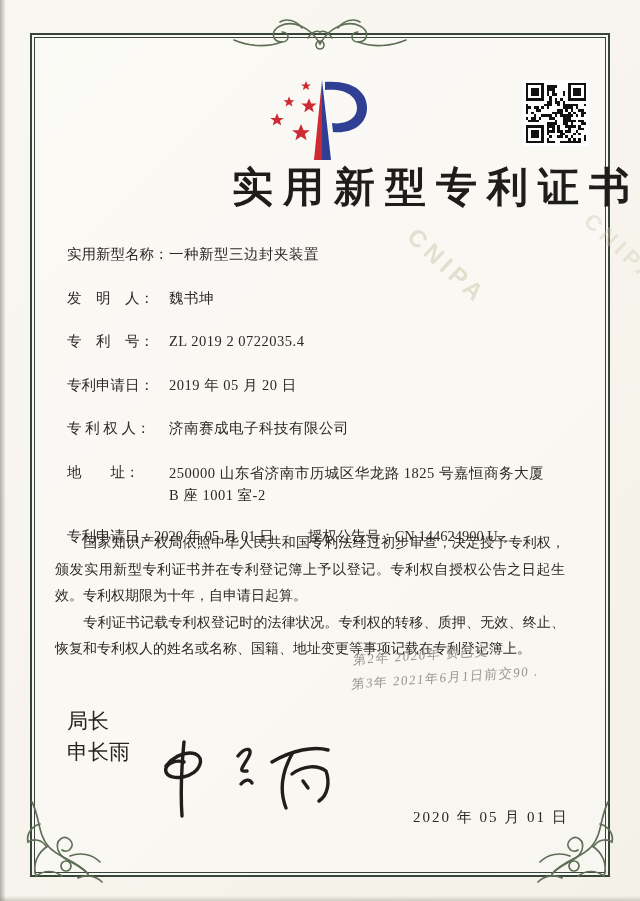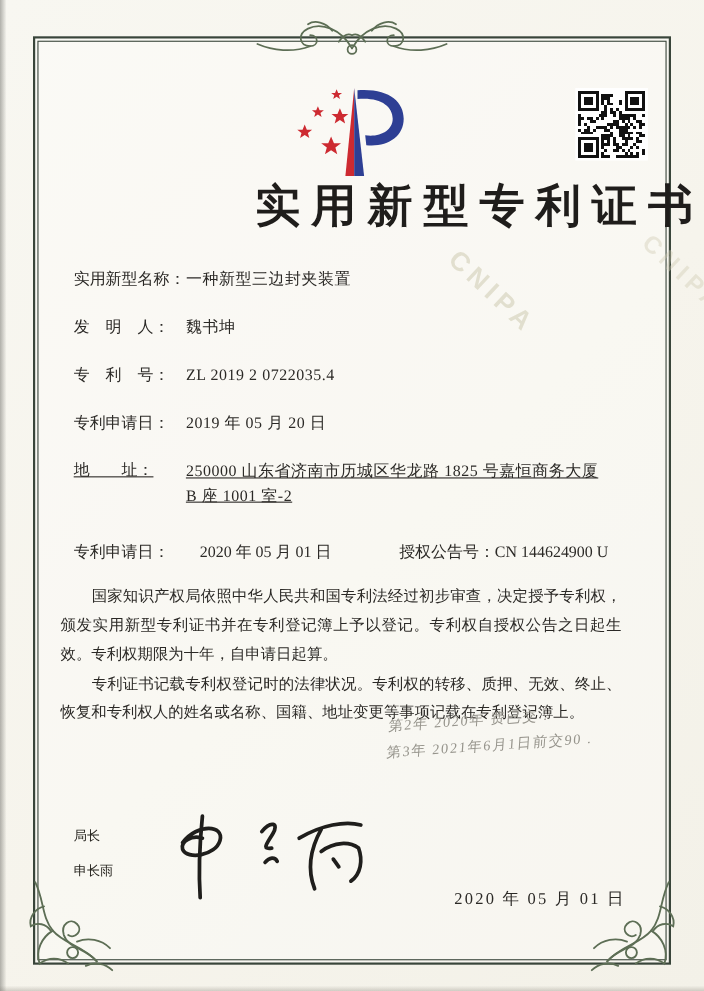--- a/index.html
+++ b/index.html
@@ -45,7 +45,7 @@
   }
 
   .fields{position:absolute;left:67px;top:244px;width:486px;font-size:14.5px;color:#2b2926;}
-  .frow{display:flex;margin-bottom:22.5px;line-height:21px;justify-content:space-between;}
+  .frow{display:flex;margin-bottom:22.5px;line-height:21px;}
   .flabel{flex:0 0 102px;white-space:nowrap;}
   .fvalue{flex:1;letter-spacing:.5px;}
   .frow.addr{margin-bottom:30px;text-decoration:underline;}

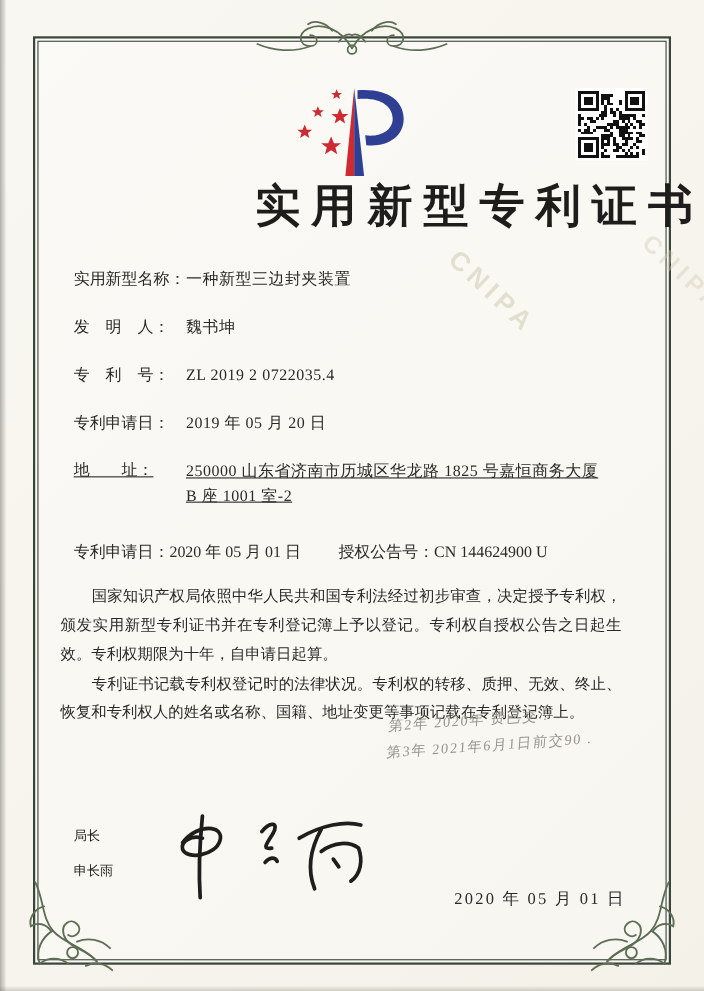--- a/index.html
+++ b/index.html
@@ -326,6 +326,10 @@
       <span class="flabel">专利申请日：</span>
       <span class="fvalue">2019 年 05 月 20 日</span>
     </div>
+    <div class="frow">
+      <span class="flabel">专 利 权 人：</span>
+      <span class="fvalue">济南赛成电子科技有限公司</span>
+    </div>
     <div class="frow addr">
       <span class="flabel">地　　址：</span>
       <span class="fvalue" style="width:384px;">250000 山东省济南市历城区华龙路 1825 号嘉恒商务大厦 B 座 1001 室-2</span>

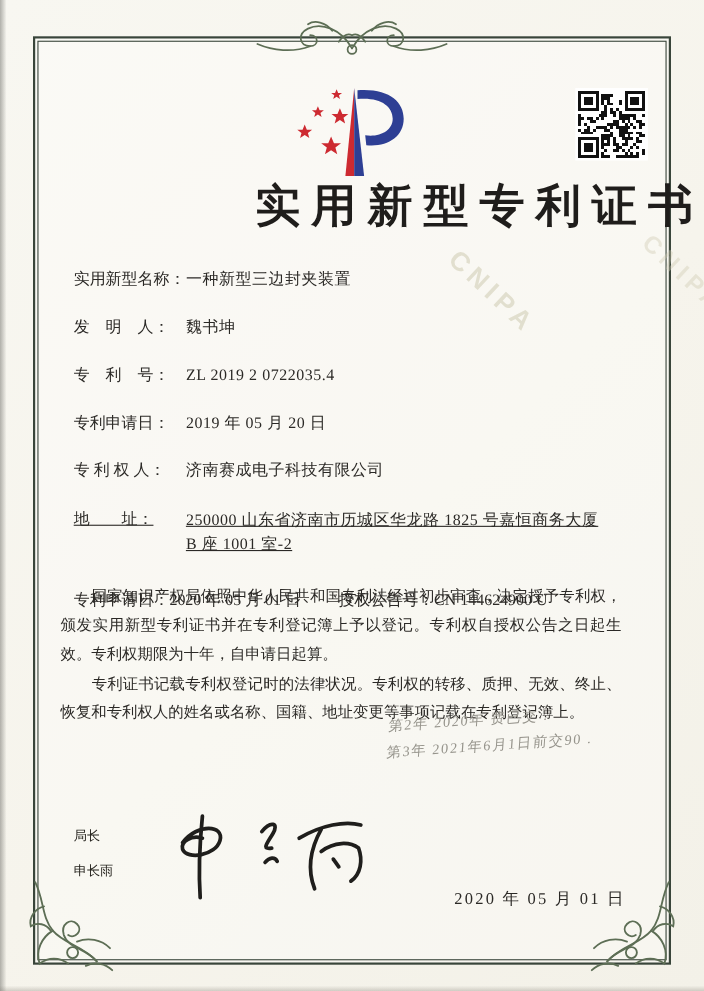--- a/index.html
+++ b/index.html
@@ -48,7 +48,7 @@
   .frow{display:flex;margin-bottom:22.5px;line-height:21px;}
   .flabel{flex:0 0 102px;white-space:nowrap;}
   .fvalue{flex:1;letter-spacing:.5px;}
-  .frow.addr{margin-bottom:30px;text-decoration:underline;}
+  .frow.addr{margin-bottom:20px;}
   .frow.addr .fvalue{line-height:22px;}
   .grantrow{display:flex;}
   .grantrow .half2{margin-left:34px;display:flex;}

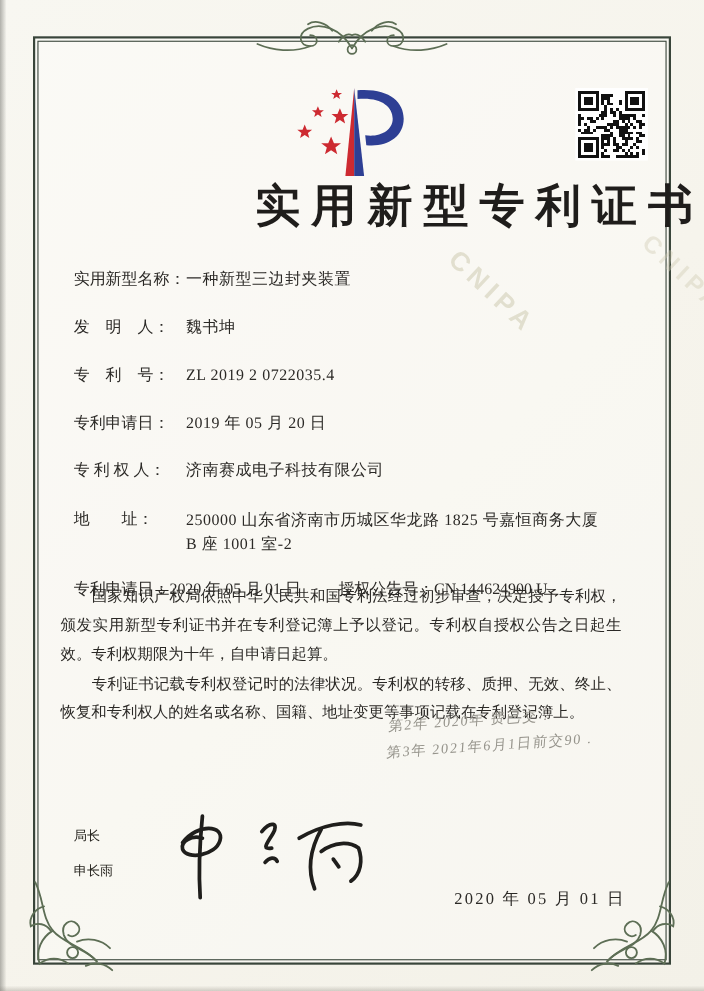--- a/index.html
+++ b/index.html
@@ -63,7 +63,7 @@
     transform:rotate(-4deg) skewX(-8deg);letter-spacing:1.5px;white-space:nowrap;
   }
 
-  .officer{position:absolute;left:67px;top:745px;font-size:12px;color:#26241f;line-height:31px;}
+  .officer{position:absolute;left:67px;top:706px;font-size:21px;color:#26241f;line-height:31px;}
   .signature{position:absolute;left:140px;top:732px;}
   .issue-date{position:absolute;left:413px;top:808px;font-size:15px;color:#2b2926;letter-spacing:2px;}
 

